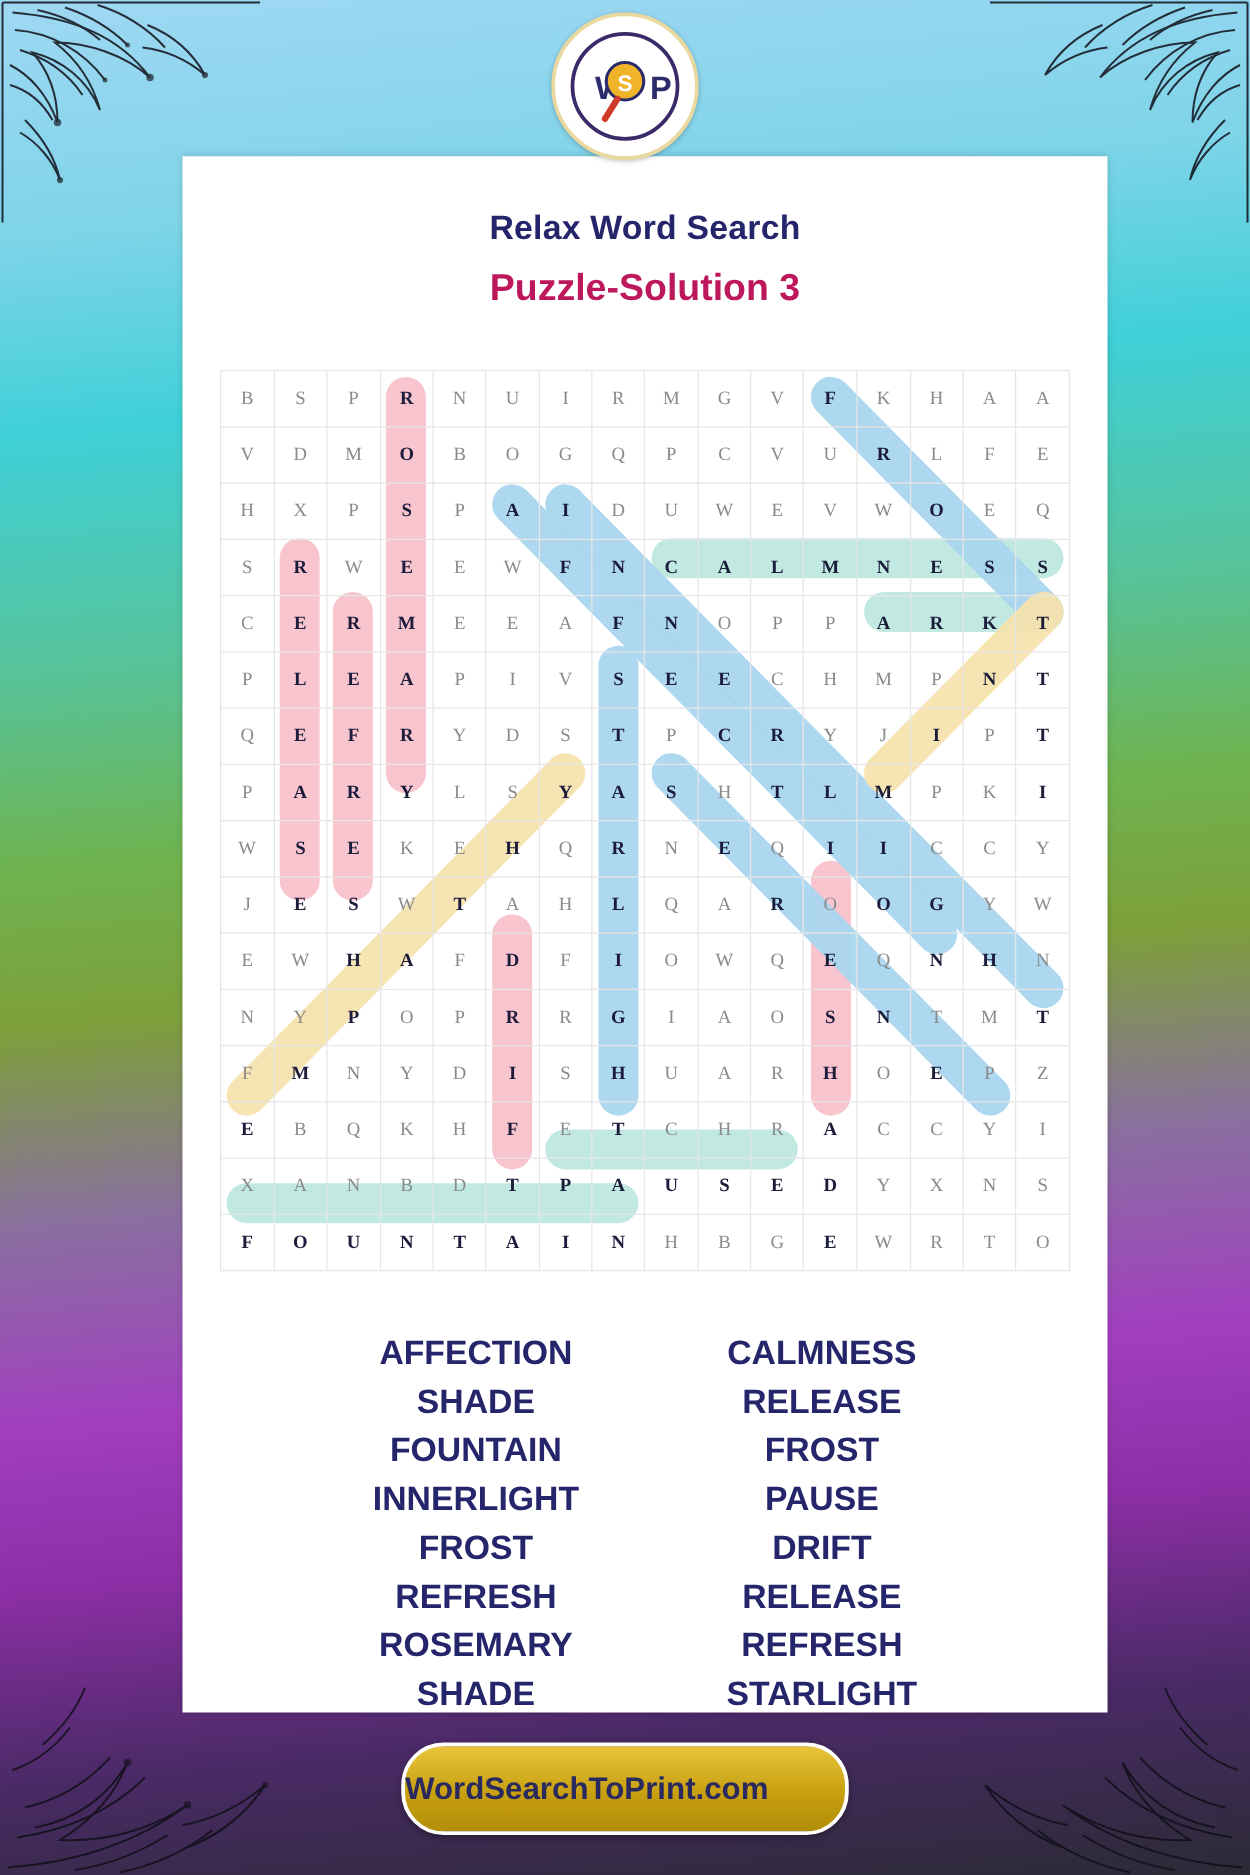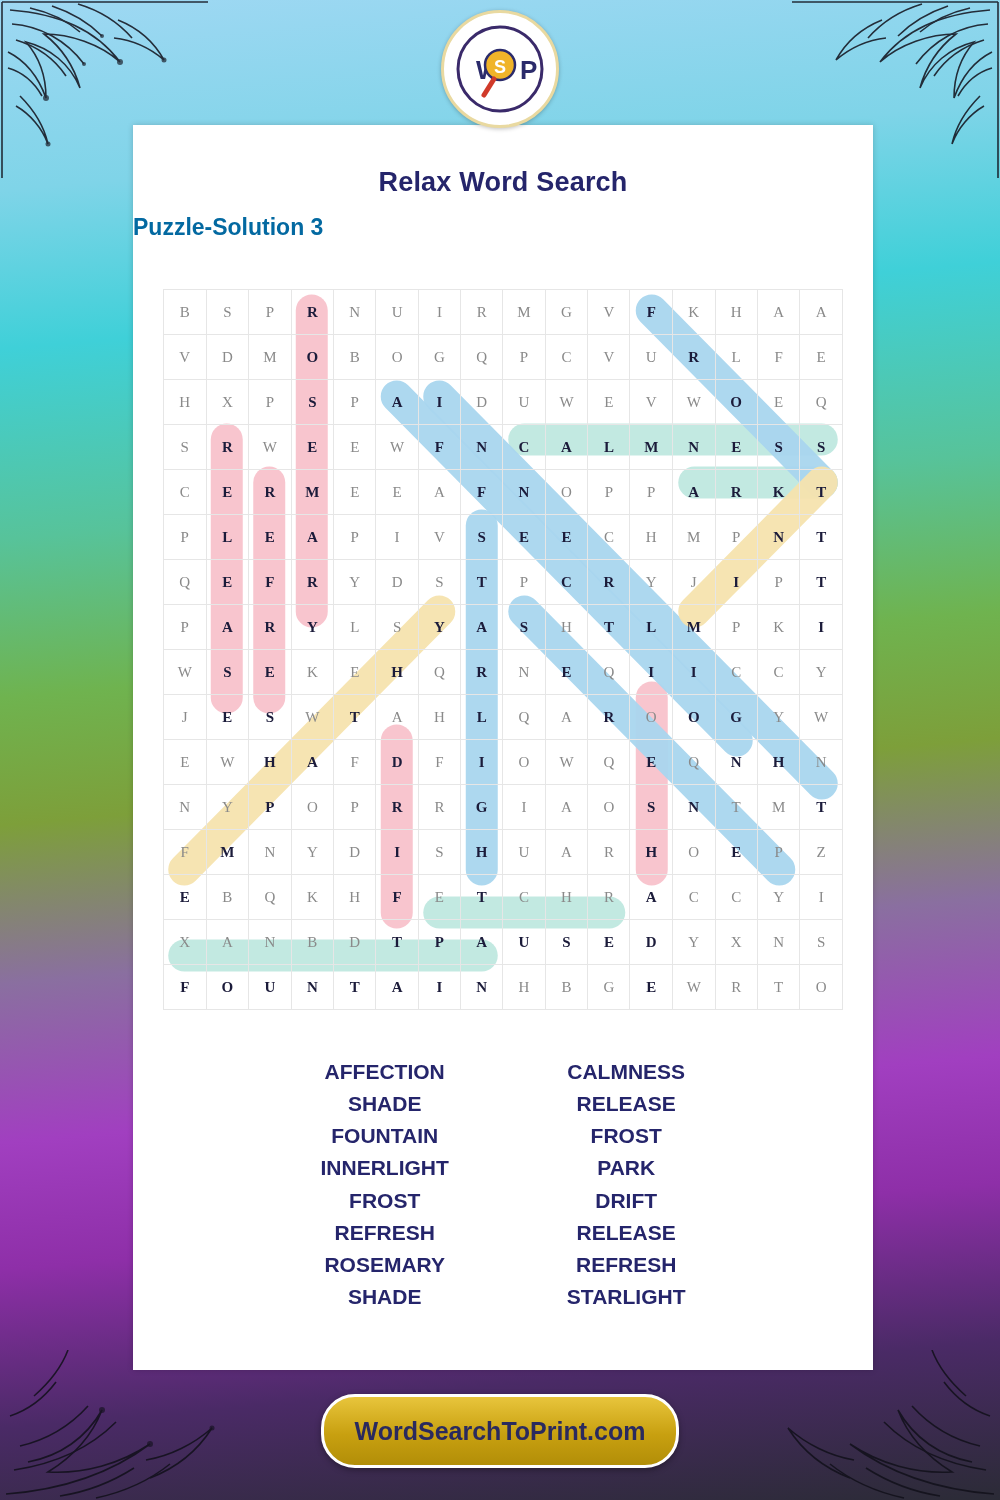--- a/index.html
+++ b/index.html
@@ -27,7 +27,7 @@
   }
 
   .page{
-    position:absolute;left:133px;top:125px;width:740px;height:1245px;
+    position:absolute;left:146px;top:125px;width:740px;height:1245px;
     background:#fff;box-shadow:0 0 6px rgba(0,0,0,.18);
   }
   .title{

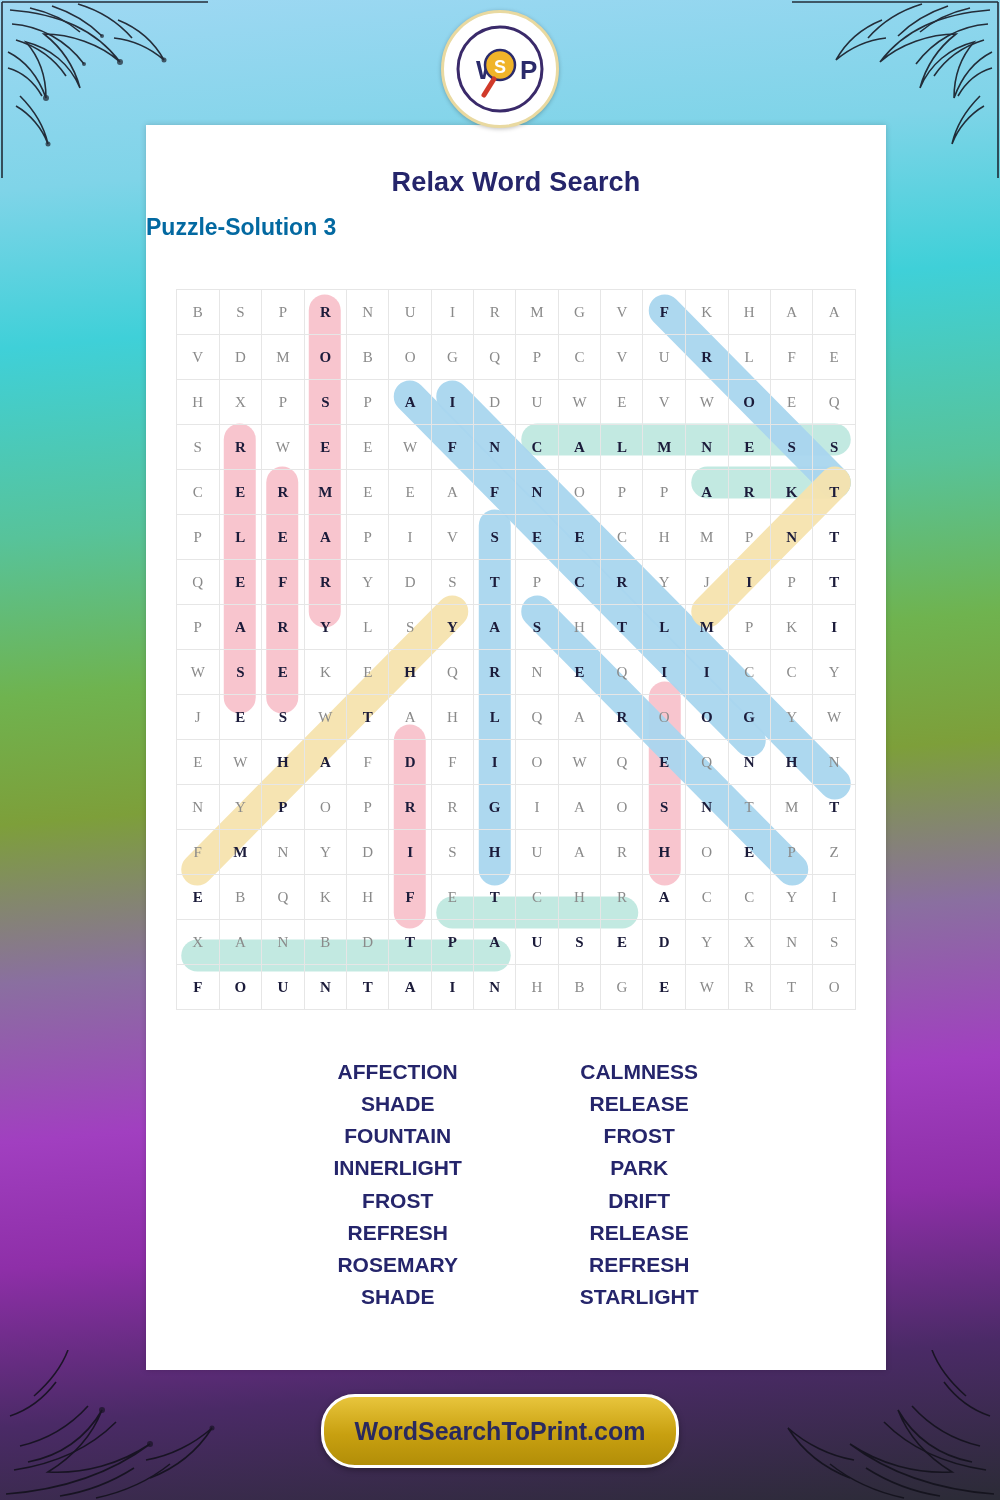--- a/index.html
+++ b/index.html
@@ -35,7 +35,7 @@
     padding-top:42px;letter-spacing:.2px;
   }
   .subtitle{
-    color:#0369a1;font-weight:bold;font-size:23px;
+    text-align:center;color:#be185d;font-weight:bold;font-size:30px;
     padding-top:16px;
   }
 

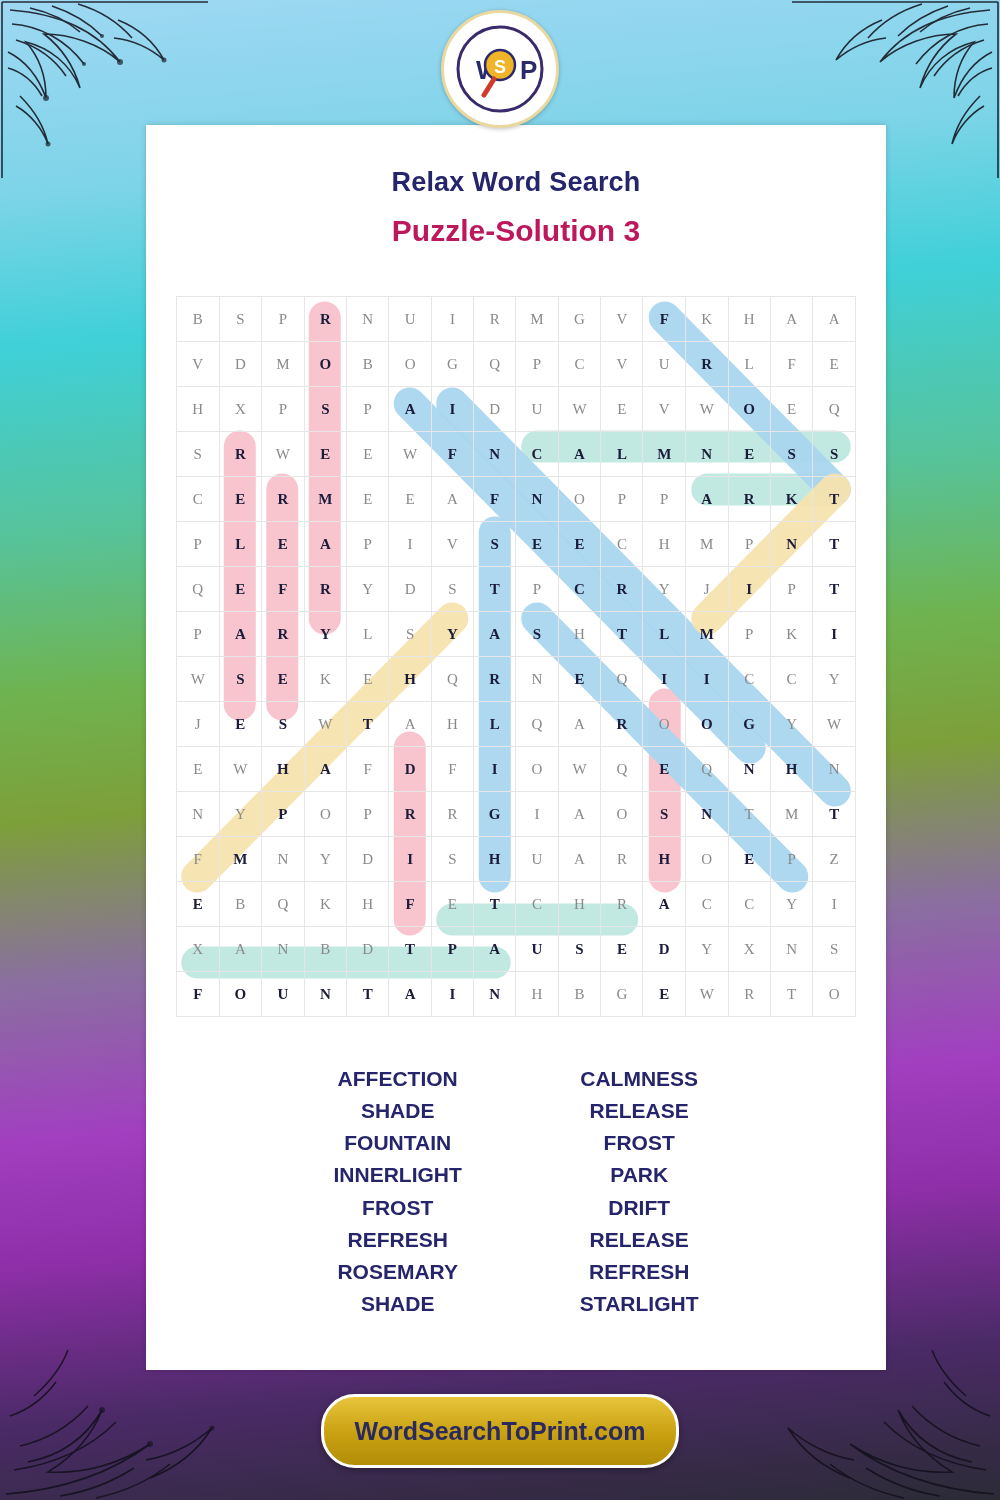--- a/index.html
+++ b/index.html
@@ -55,7 +55,7 @@
 
   .words{
     display:flex;justify-content:center;gap:118px;margin-top:46px;
-    color:#25256b;font-weight:bold;font-size:21px;text-align:center;
+    color:#25256b;font-weight:bold;font-size:27px;text-align:center;
   }
   .words ul{list-style:none;margin:0;padding:0;}
   .words li{padding:4px 0;line-height:1.15;}

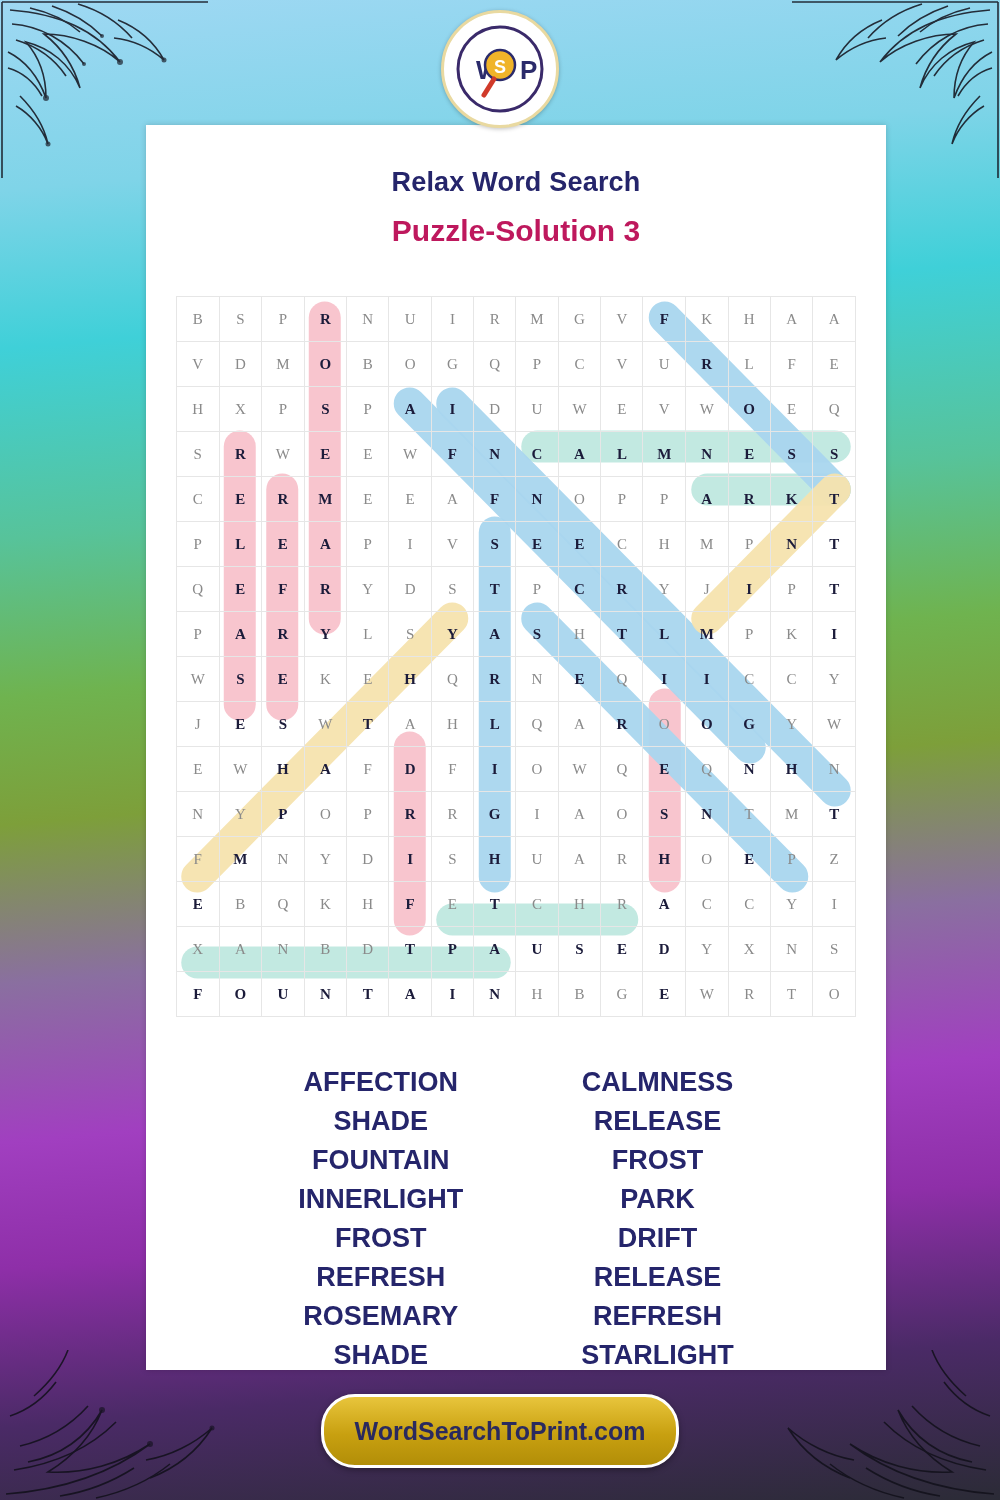--- a/index.html
+++ b/index.html
@@ -481,7 +481,7 @@
         <li>CALMNESS</li>
         <li>RELEASE</li>
         <li>FROST</li>
-        <li>PARK</li>
+        <li>PAUSE</li>
         <li>DRIFT</li>
         <li>RELEASE</li>
         <li>REFRESH</li>

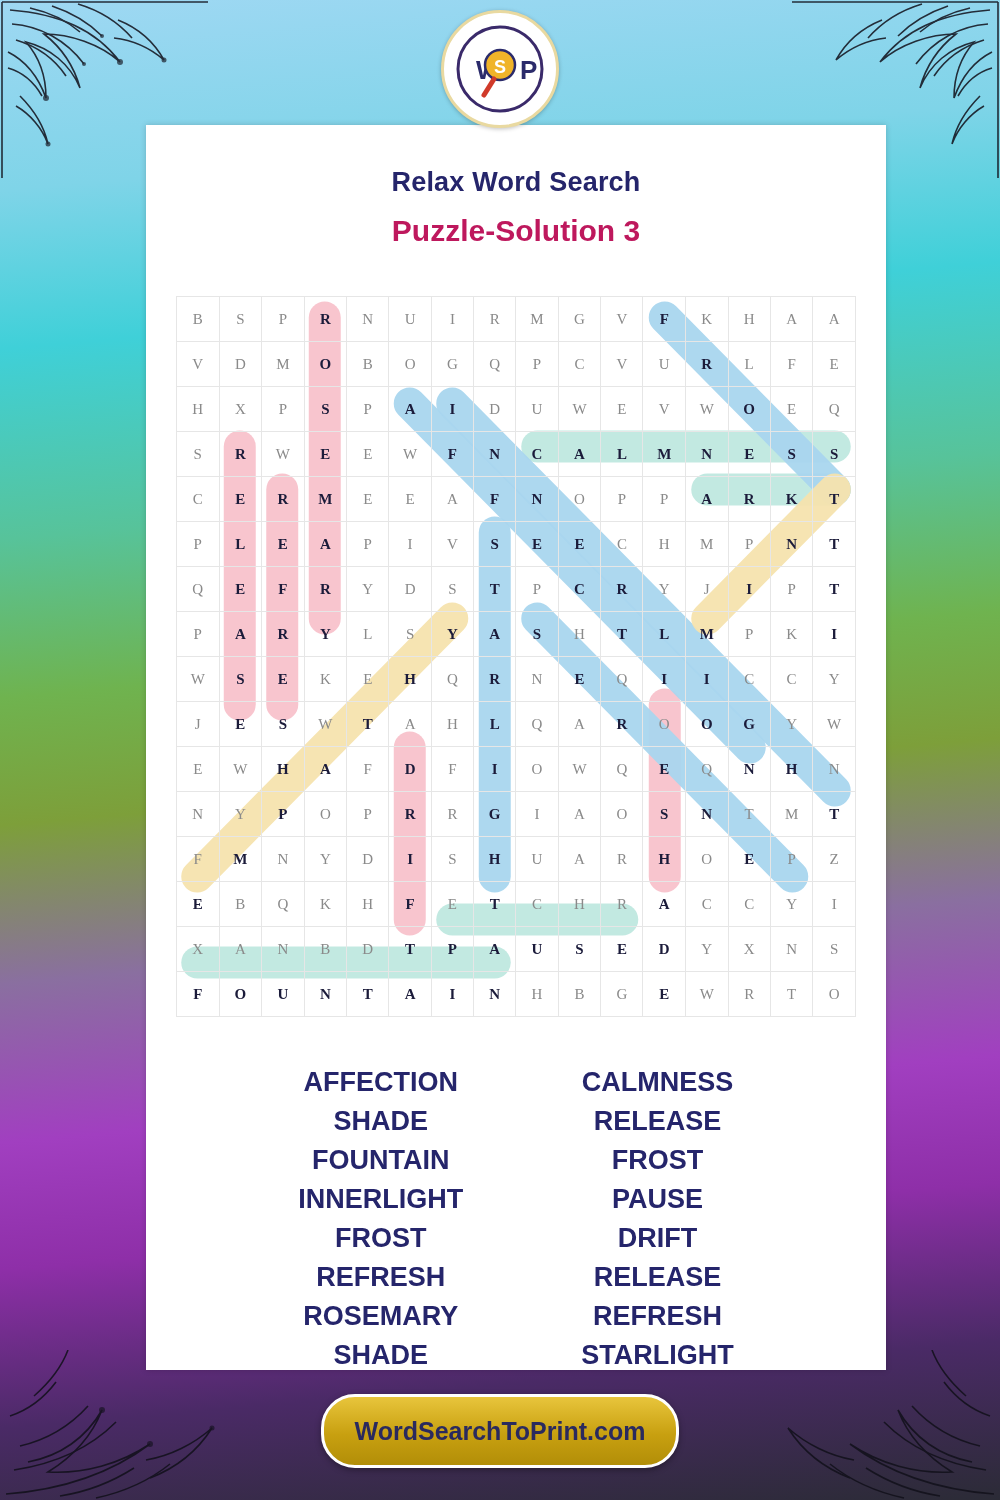--- a/index.html
+++ b/index.html
@@ -65,7 +65,7 @@
     width:352px;height:68px;border-radius:34px;
     background:linear-gradient(180deg,#e8c53c 0%,#c8a010 55%,#b28e08 100%);
     border:3px solid #fff;
-    display:flex;align-items:center;justify-content:center;
+    display:flex;align-items:center;
     box-shadow:0 2px 6px rgba(0,0,0,.35);
     z-index:6;
   }

